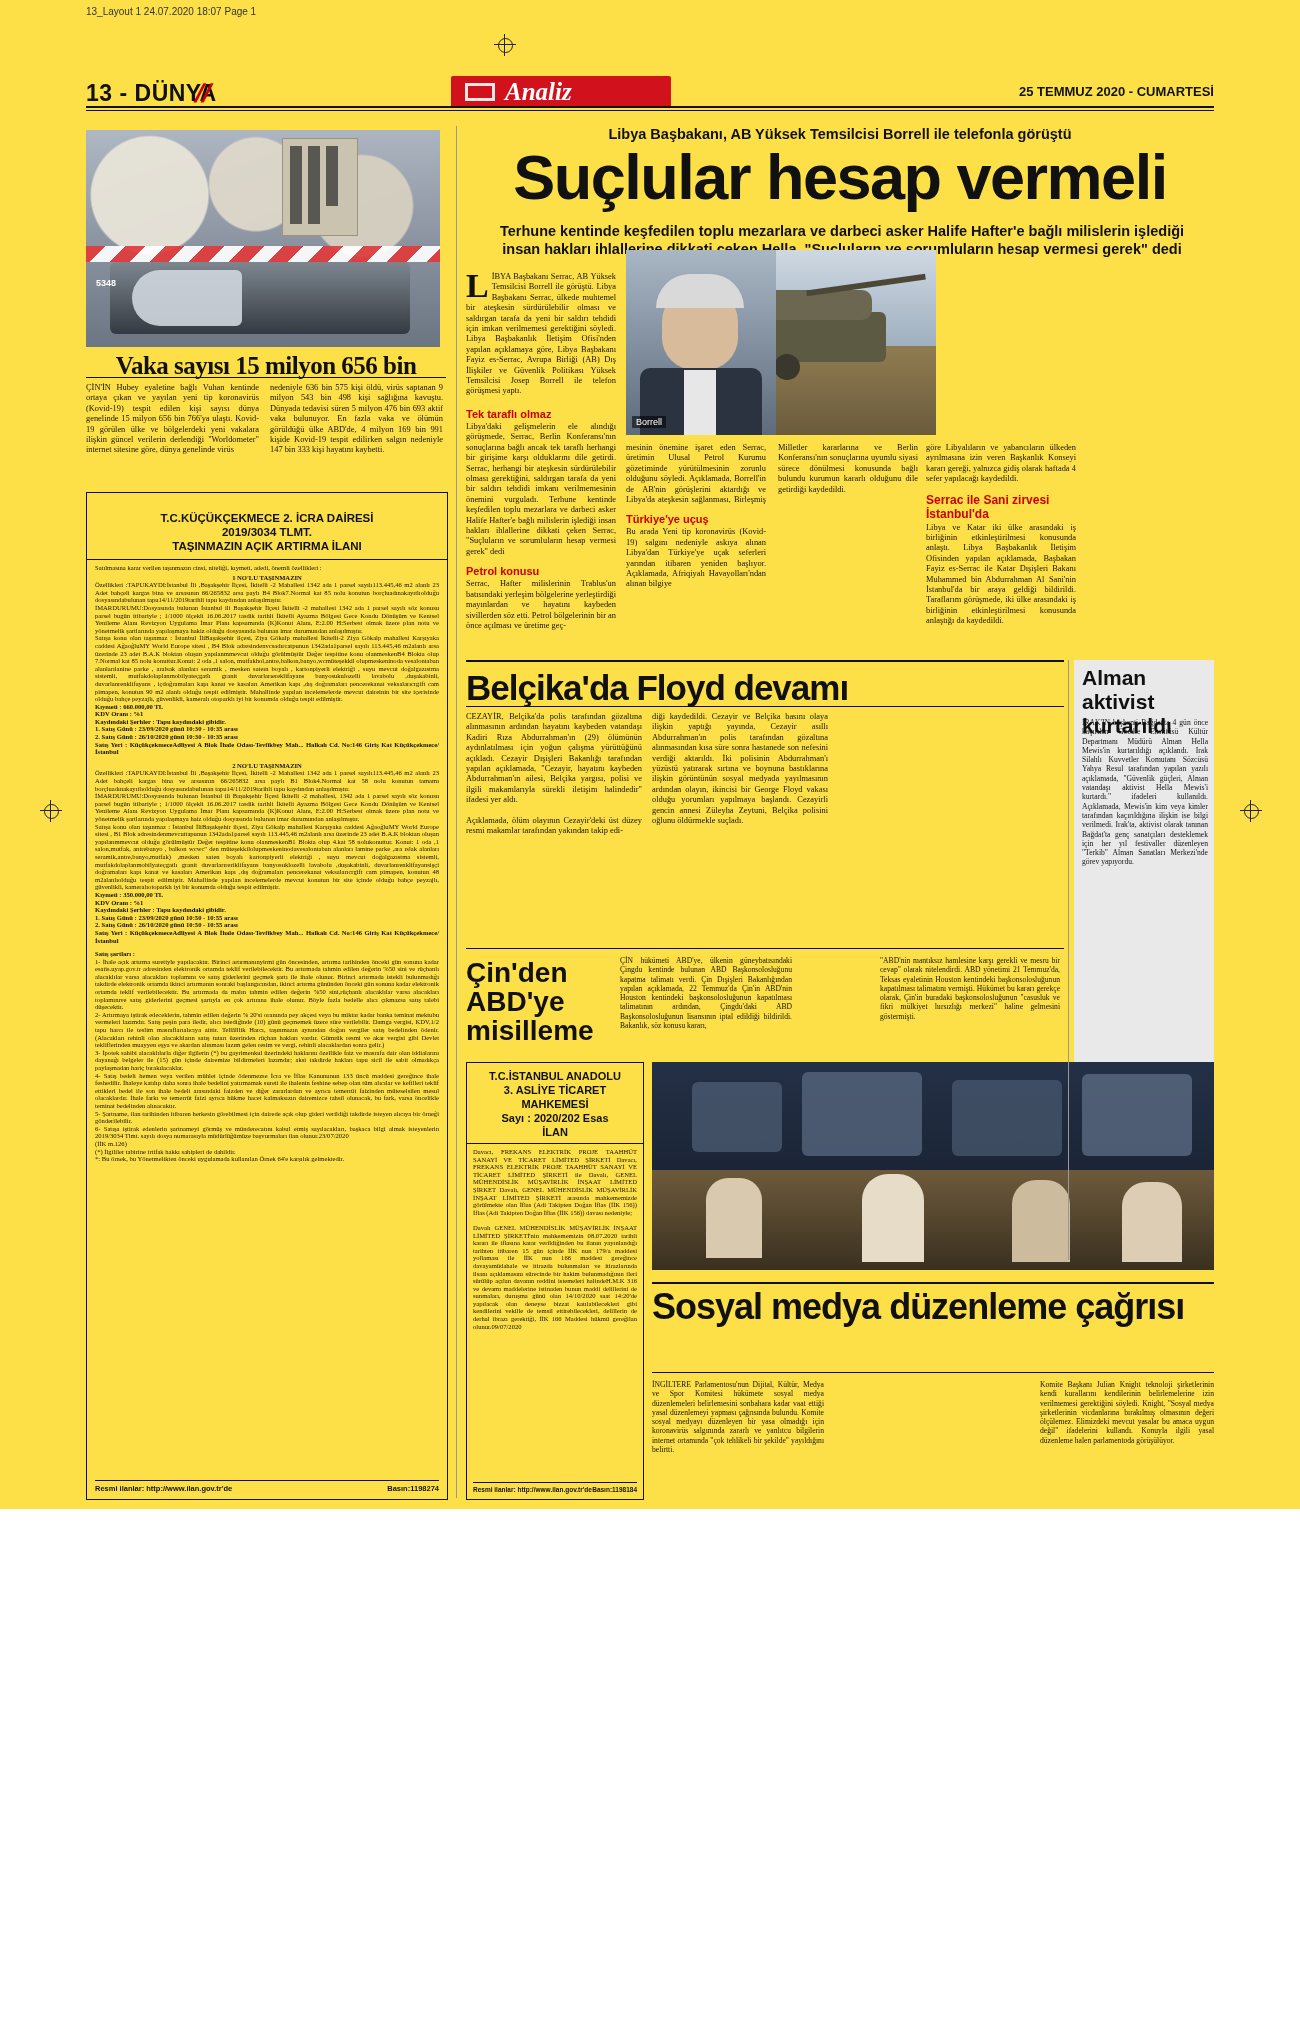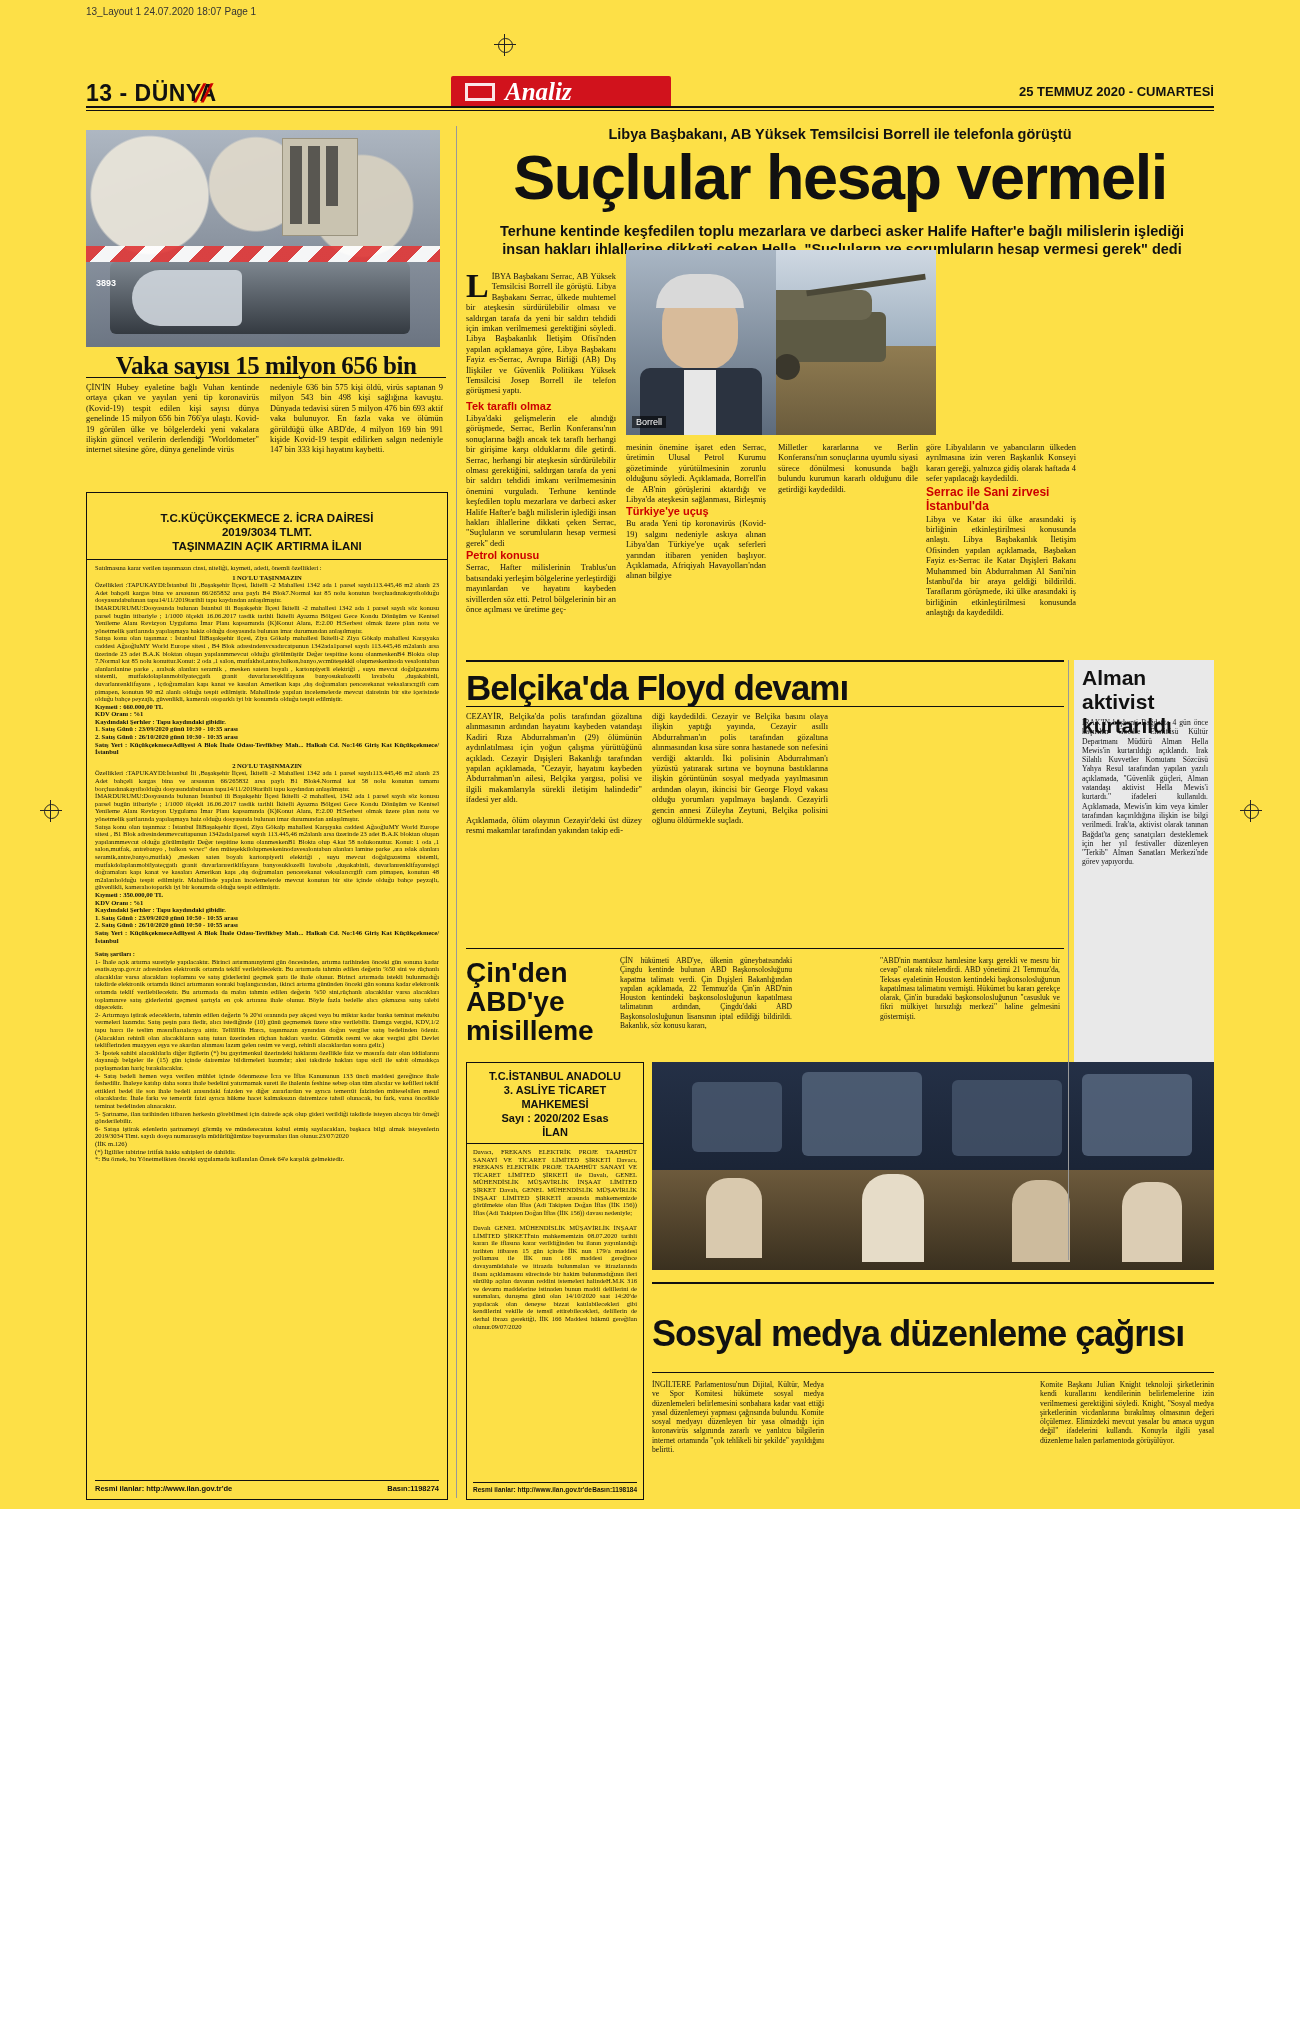--- a/index.html
+++ b/index.html
@@ -95,7 +95,7 @@
     <div style="position:absolute;left:0;top:116px;width:354px;height:16px;background:repeating-linear-gradient(135deg,#e03a3a 0 14px,#ffffff 14px 28px);opacity:.92;"></div>
     <div style="position:absolute;left:24px;top:132px;width:300px;height:72px;background:linear-gradient(180deg,#7d868f,#343a41);border-radius:6px;"></div>
     <div style="position:absolute;left:46px;top:140px;width:110px;height:56px;background:#cfd6dd;border-radius:28px 6px 6px 28px;opacity:.9;"></div>
-    <div class="cap" style="left:10px;top:148px;font-weight:bold;">3893</div>
+    <div class="cap" style="left:10px;top:148px;font-weight:bold;">5348</div>
   </div>
 
   <div class="lead-head" style="left:86px;top:352px;width:360px;font-size:25px;letter-spacing:-.5px;">Vaka sayısı 15 milyon 656 bin</div>

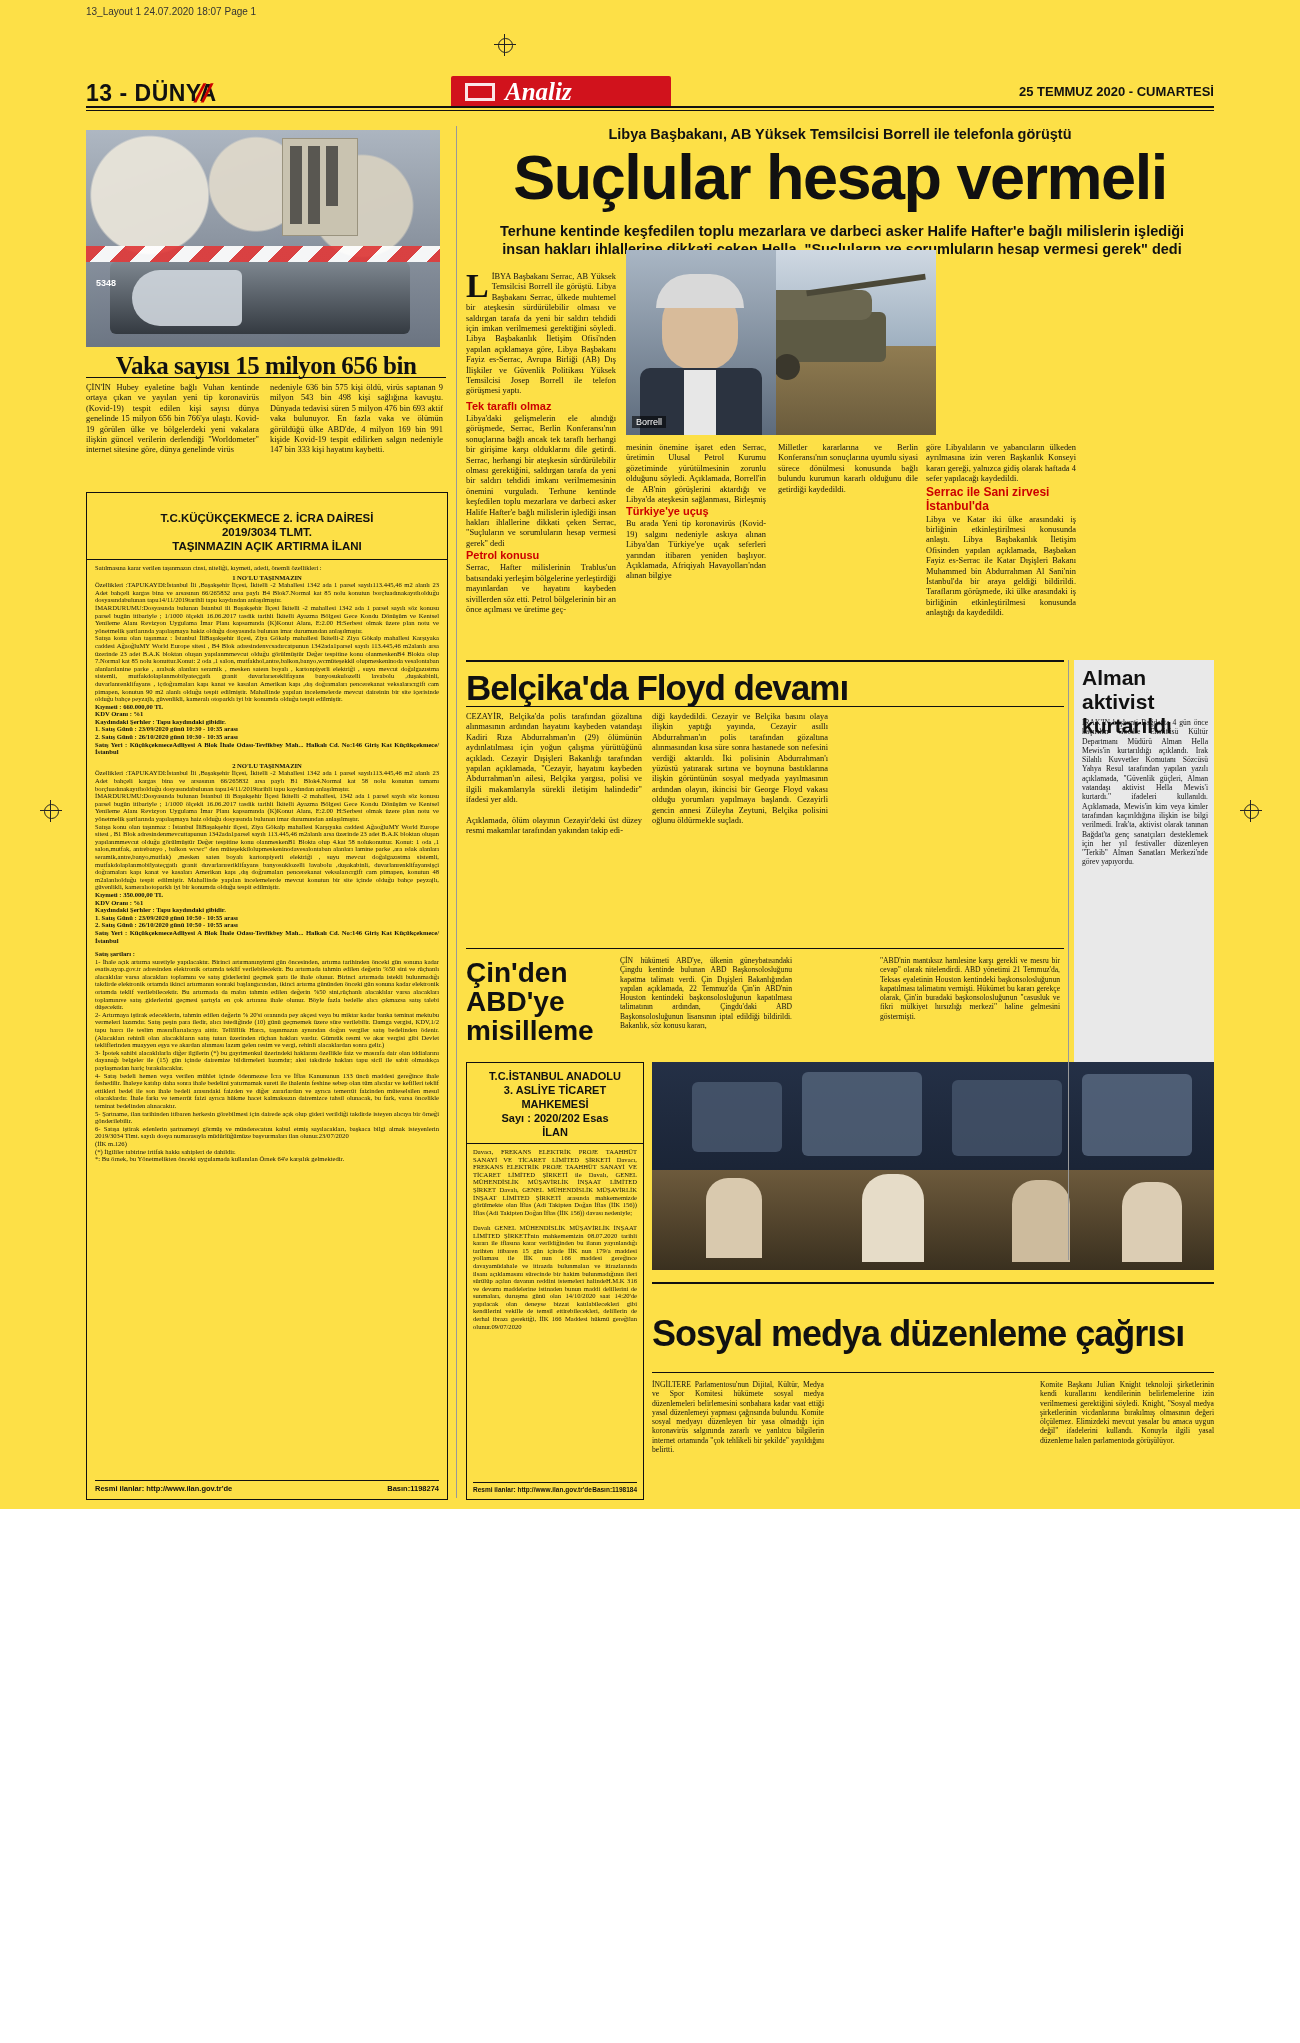--- a/index.html
+++ b/index.html
@@ -37,7 +37,7 @@
   .kicker{font-family:"Liberation Sans",sans-serif;font-weight:bold;font-size:14.5px;}
   .bigtitle{font-family:"Liberation Sans",sans-serif;font-weight:bold;font-size:63px;letter-spacing:-1.5px;line-height:62px;}
   .subtitle{font-family:"Liberation Sans",sans-serif;font-weight:bold;font-size:14.5px;line-height:18px;text-align:center;}
-  .sechead{font-family:"Liberation Sans",sans-serif;font-weight:bold;font-size:11px;color:#c00;margin:0 0 2px;}
+  .sechead{font-family:"Liberation Sans",sans-serif;font-weight:bold;font-size:11px;color:#c00;margin:8px 0 2px;}
   .dropcap:first-letter{float:left;font-size:34px;line-height:27px;font-weight:bold;padding-right:3px;font-family:"Liberation Serif",serif;}
 
   .boxrule{position:absolute;background:#111;}

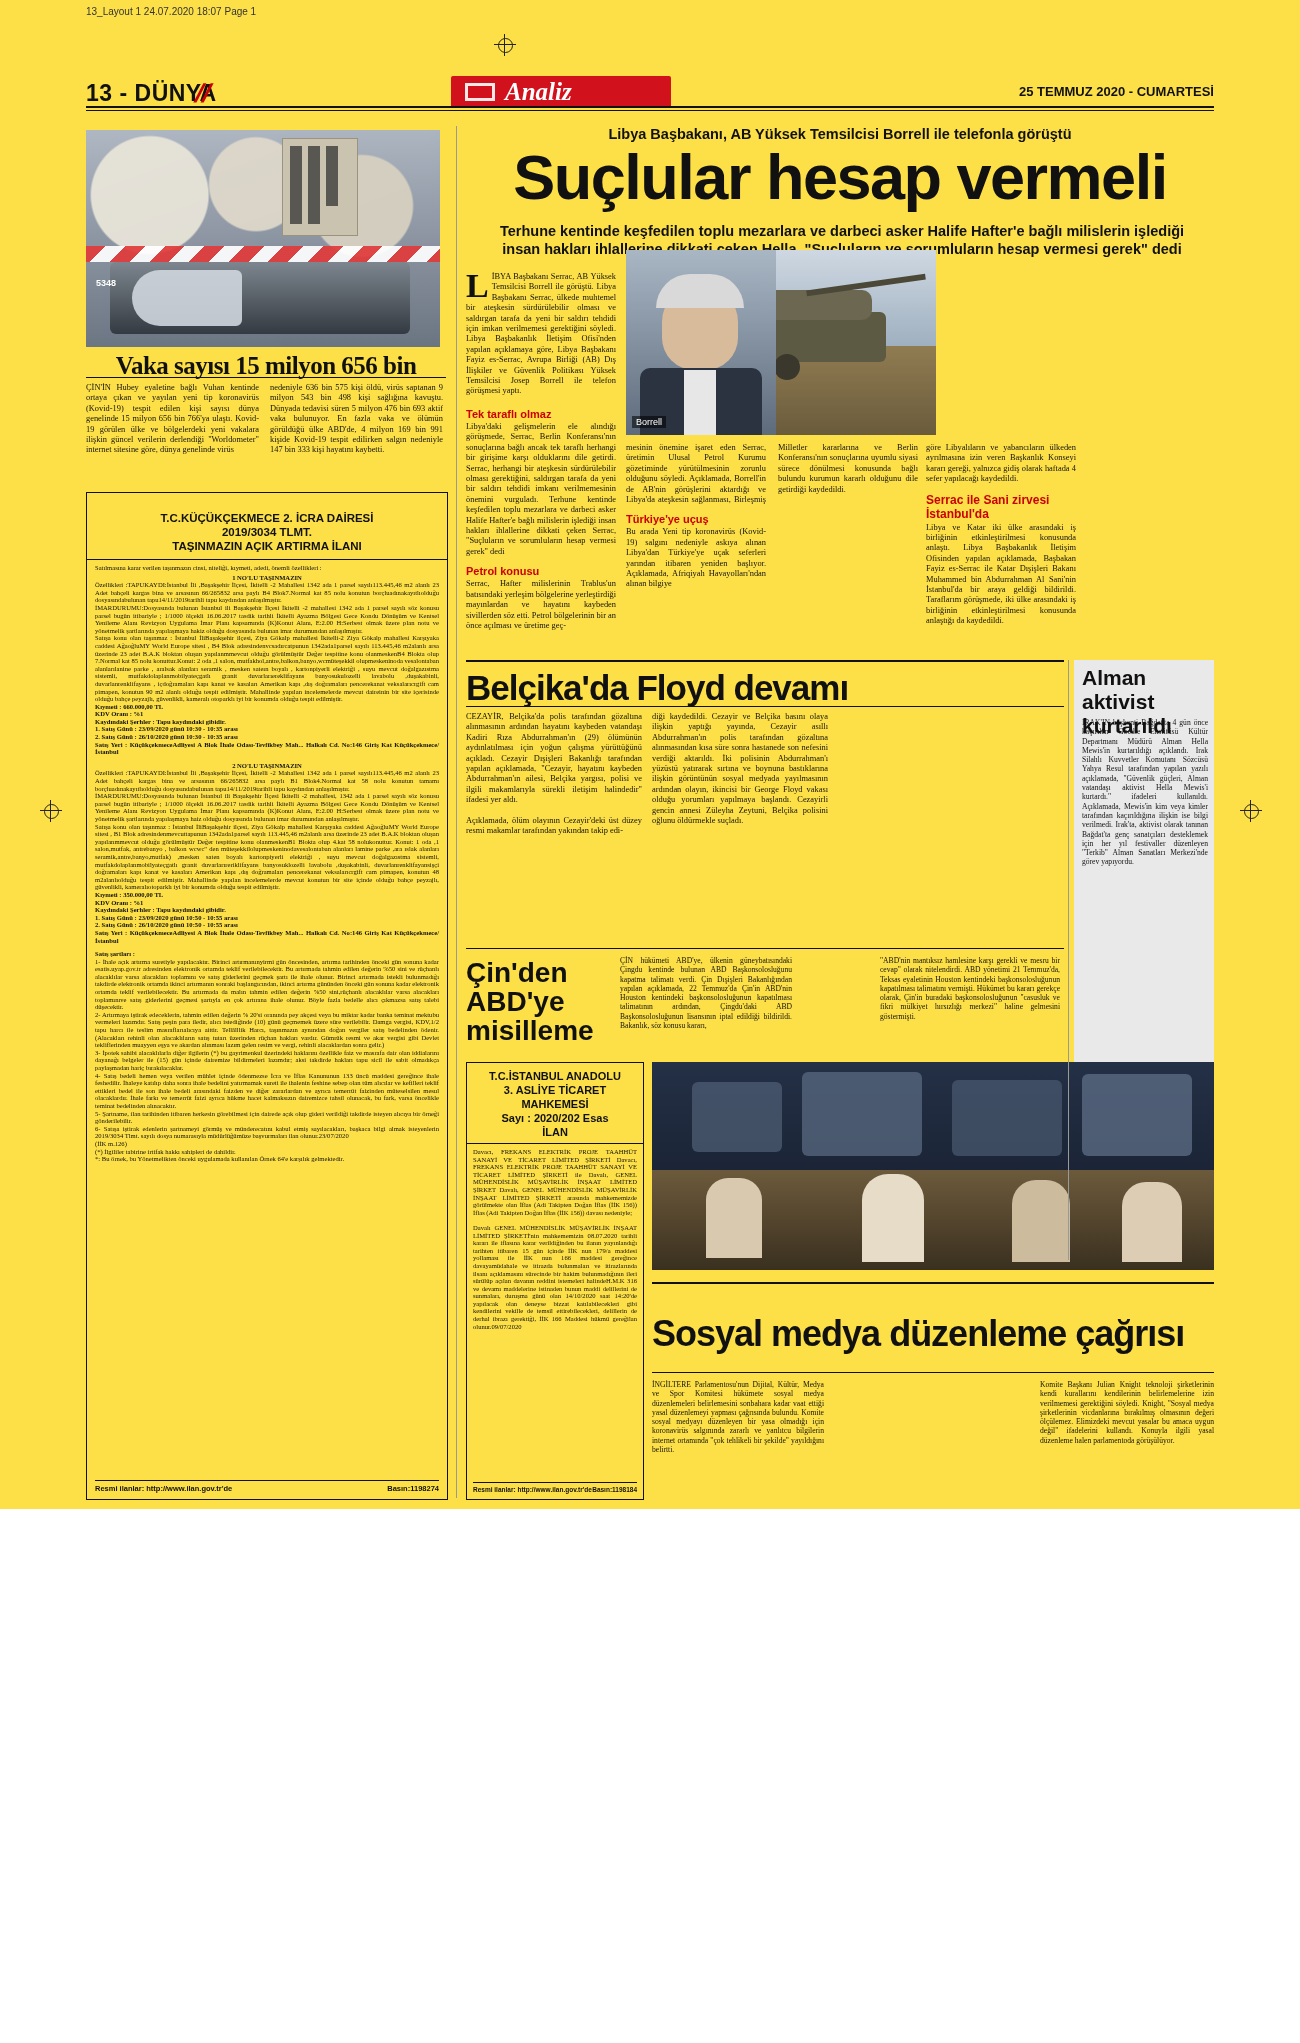--- a/index.html
+++ b/index.html
@@ -49,7 +49,7 @@
   .belcika-title{font-family:"Liberation Sans",sans-serif;font-weight:bold;font-size:35px;letter-spacing:-1px;}
   .cin-title{font-family:"Liberation Sans",sans-serif;font-weight:bold;font-size:28px;line-height:29px;}
   .alman-title{font-family:"Liberation Sans",sans-serif;font-weight:bold;font-size:21px;line-height:24px;}
-  .sosyal-title{font-family:"Liberation Sans",sans-serif;font-weight:bold;font-size:36px;line-height:38px;letter-spacing:-1px;margin-top:27px;}
+  .sosyal-title{font-family:"Liberation Sans",sans-serif;font-weight:bold;font-size:36px;line-height:38px;letter-spacing:-1px;}
 
   .gray-band{position:absolute;background:#e9e9e9;}
 </style>

